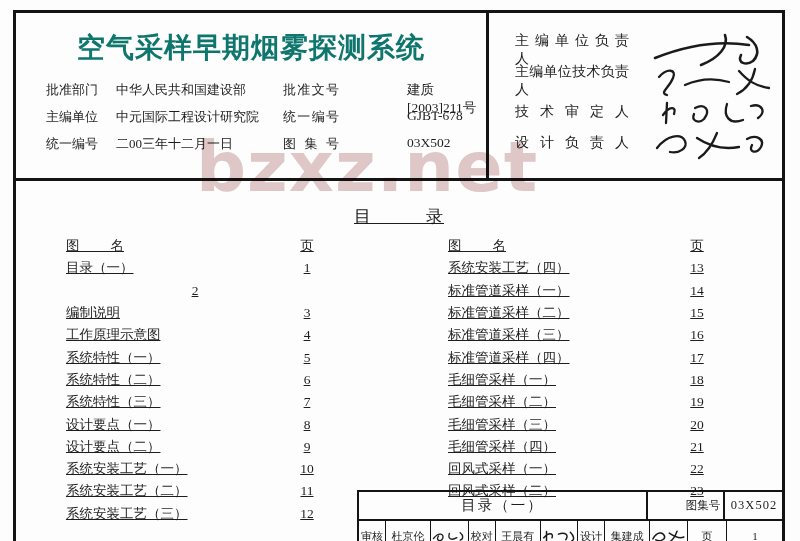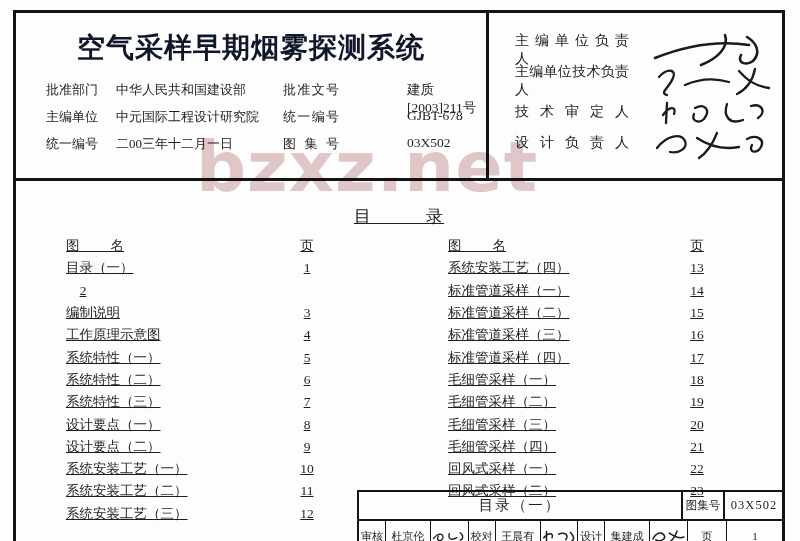--- a/index.html
+++ b/index.html
@@ -18,7 +18,7 @@
 
   .doc-title{margin-top:16px;text-align:center;
              font-family:"Liberation Sans",sans-serif;font-weight:700;
-             font-size:28px;letter-spacing:1px;color:#0f172a;}
+             font-size:28px;letter-spacing:1px;color:#0f766e;}
 
   .info{position:absolute;left:0;top:68px;right:0;}
   .info-row{display:flex;height:27px;padding-left:30px;font-size:13px;}

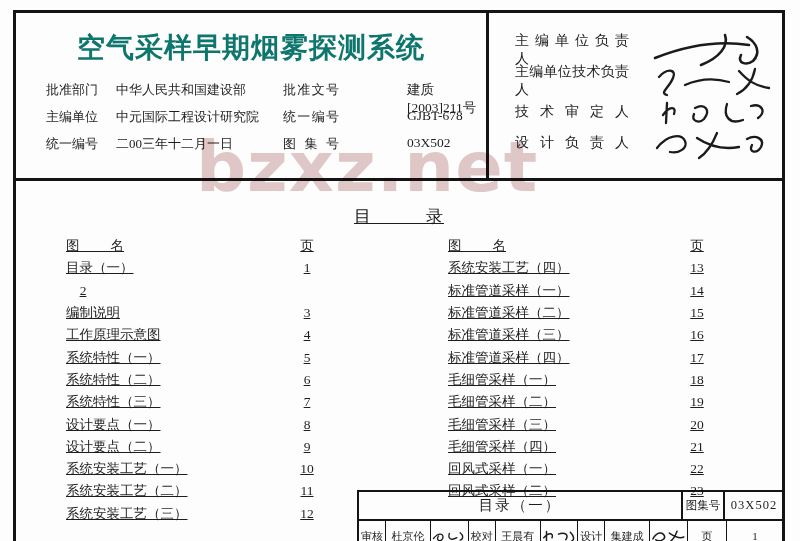--- a/index.html
+++ b/index.html
@@ -45,7 +45,7 @@
   .toc-cols{display:flex;margin-top:7px;}
   .toc-col{width:378px;}
   .toc-col.right{width:382px;}
-  .trow{display:flex;align-items:center;height:22.3px;font-size:13.5px;}
+  .trow{display:flex;align-items:center;height:22.3px;font-size:13.5px;justify-content:center;}
   .toc-col.left  .trow{padding-left:50px;padding-right:70px;}
   .toc-col.right .trow{padding-left:54px;padding-right:62px;}
   .tname{flex:1;white-space:nowrap;}

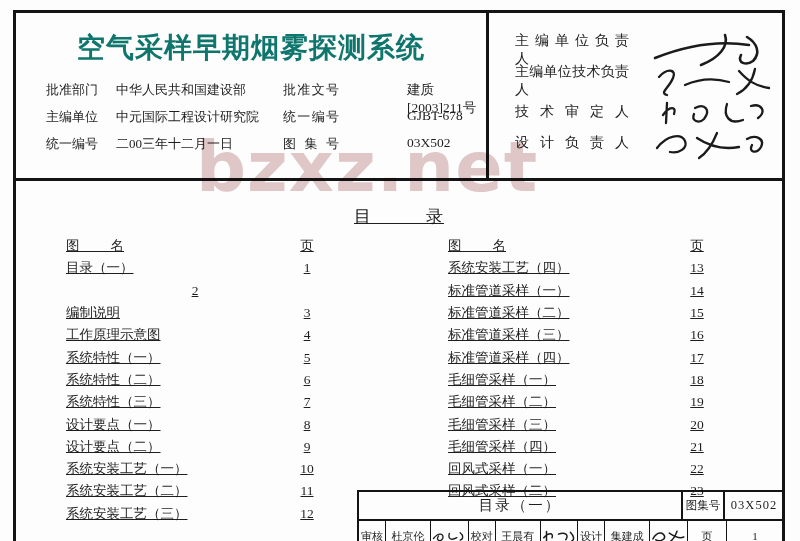--- a/index.html
+++ b/index.html
@@ -60,7 +60,7 @@
   .tb-title{flex:1;display:flex;align-items:center;justify-content:center;
             font-size:14.5px;letter-spacing:2px;}
   .tb-cell{display:flex;align-items:center;justify-content:center;}
-  .tb-atlas-label{width:40px;border-left:2px solid #141414;font-size:11.5px;}
+  .tb-atlas-label{width:40px;border-left:2px solid #141414;font-size:11.5px;padding-left:35px;}
   .tb-atlas-no{width:58px;border-left:2px solid #141414;font-size:12.5px;letter-spacing:1px;}
   .tb-row2{display:flex;height:30px;font-size:11px;}
   .tb-row2 > div{display:flex;align-items:center;justify-content:center;

